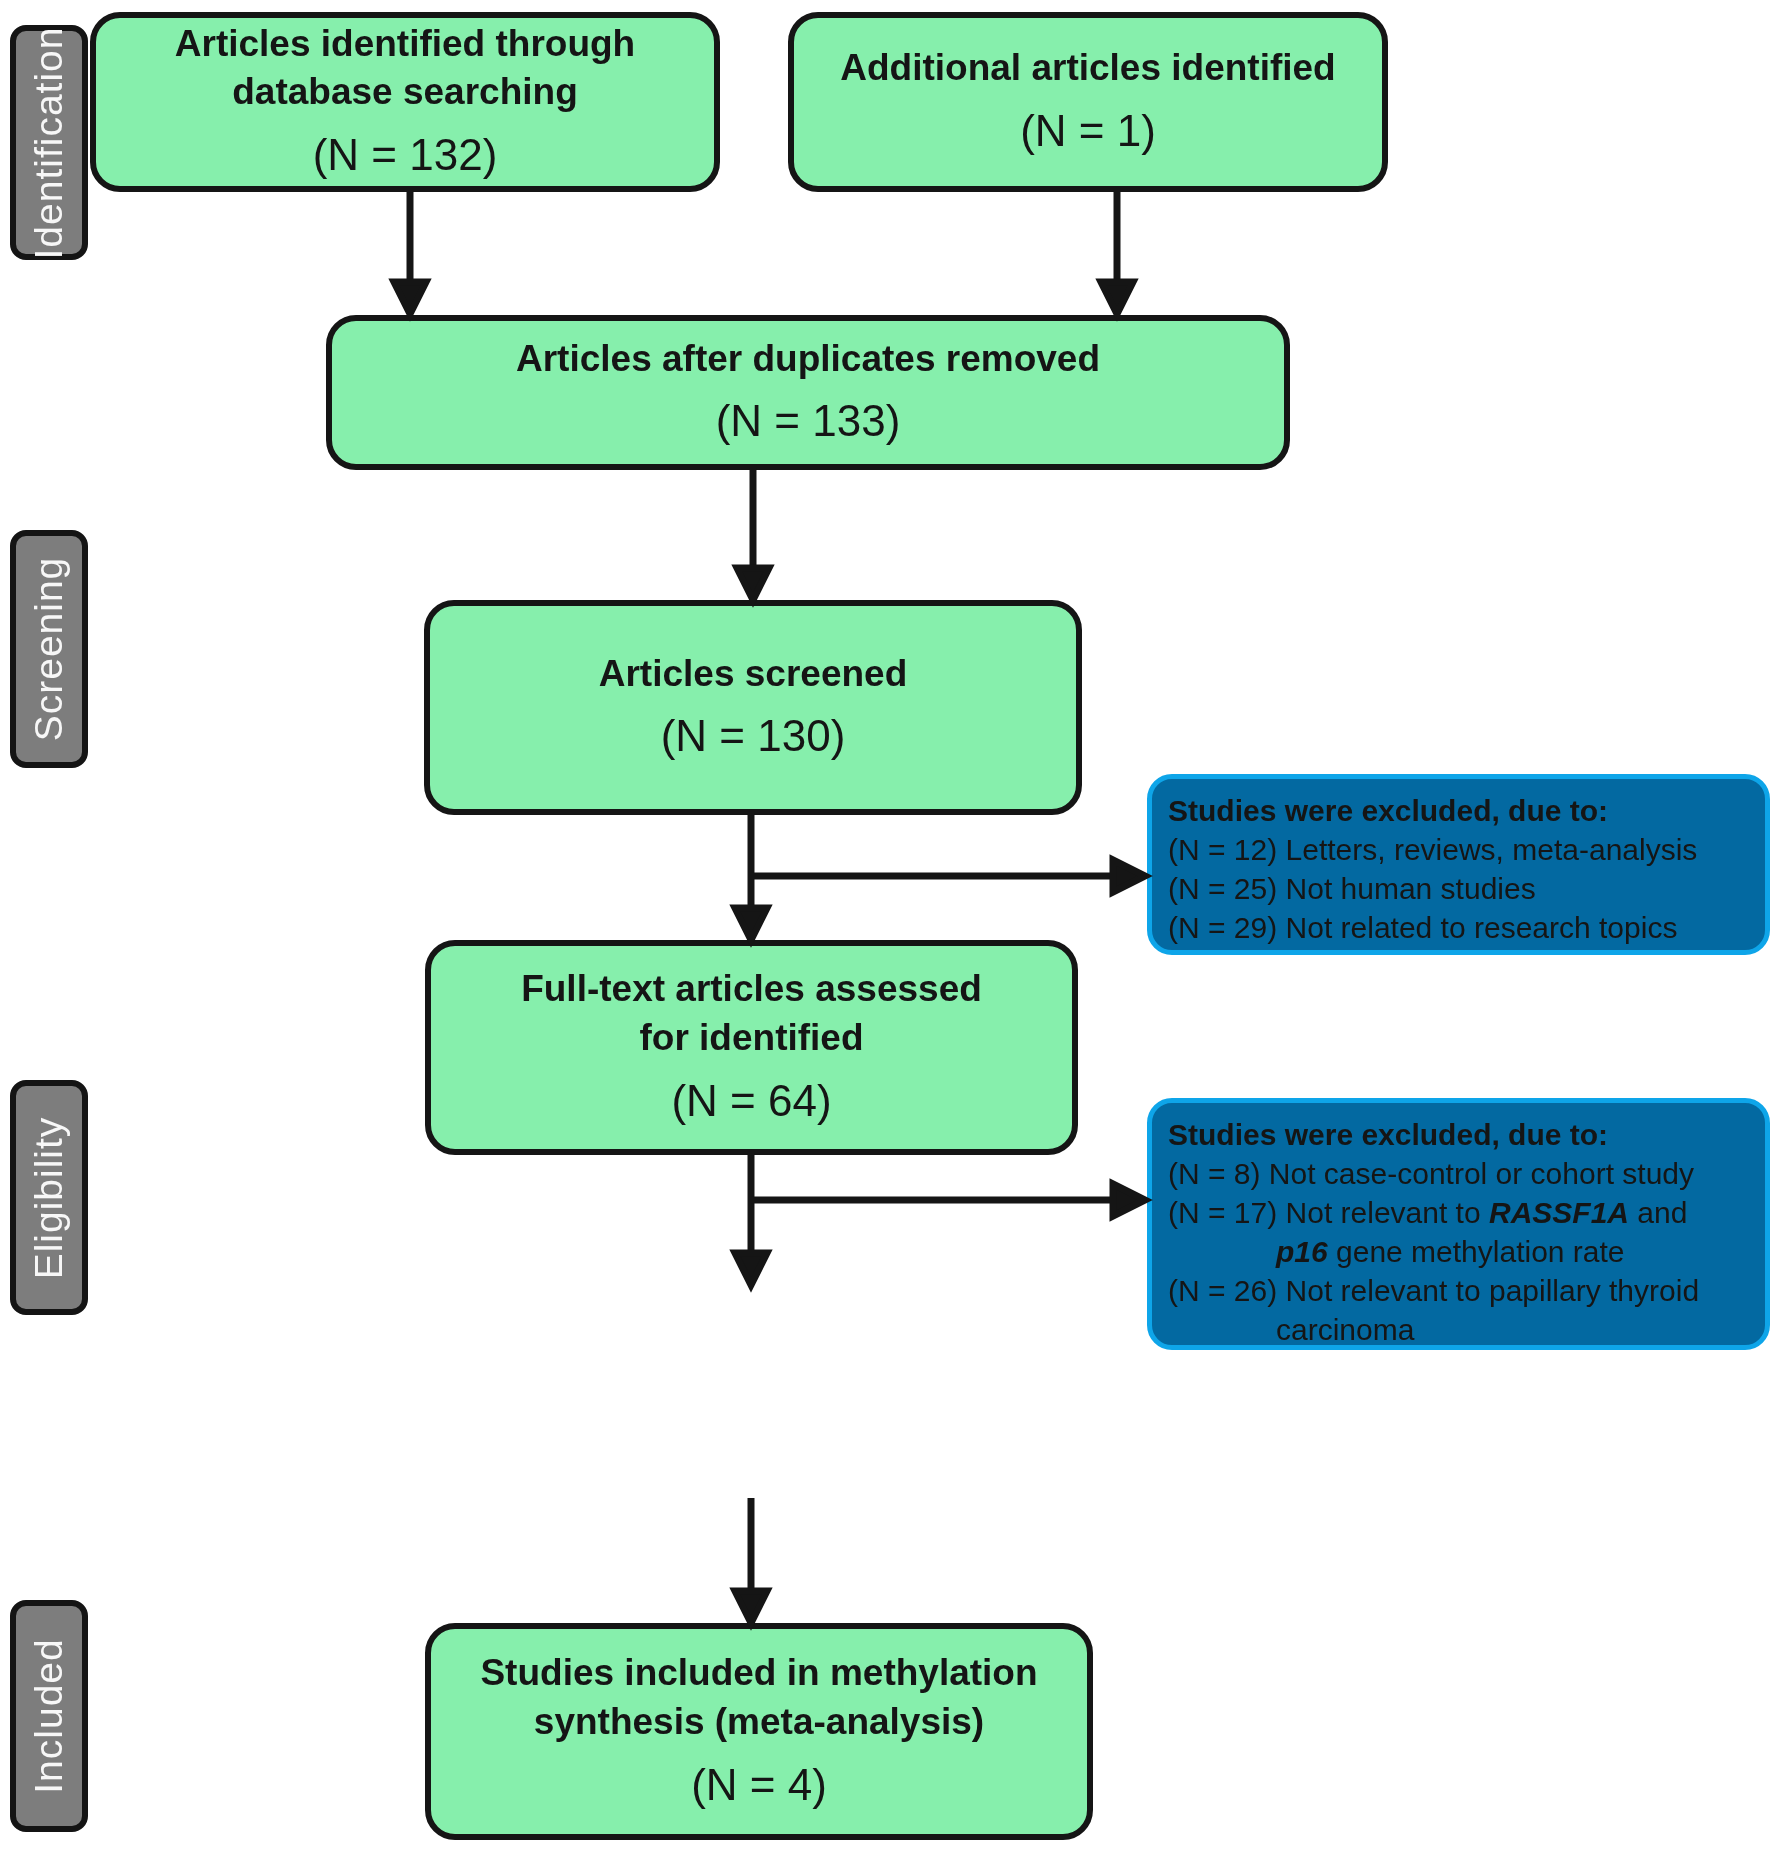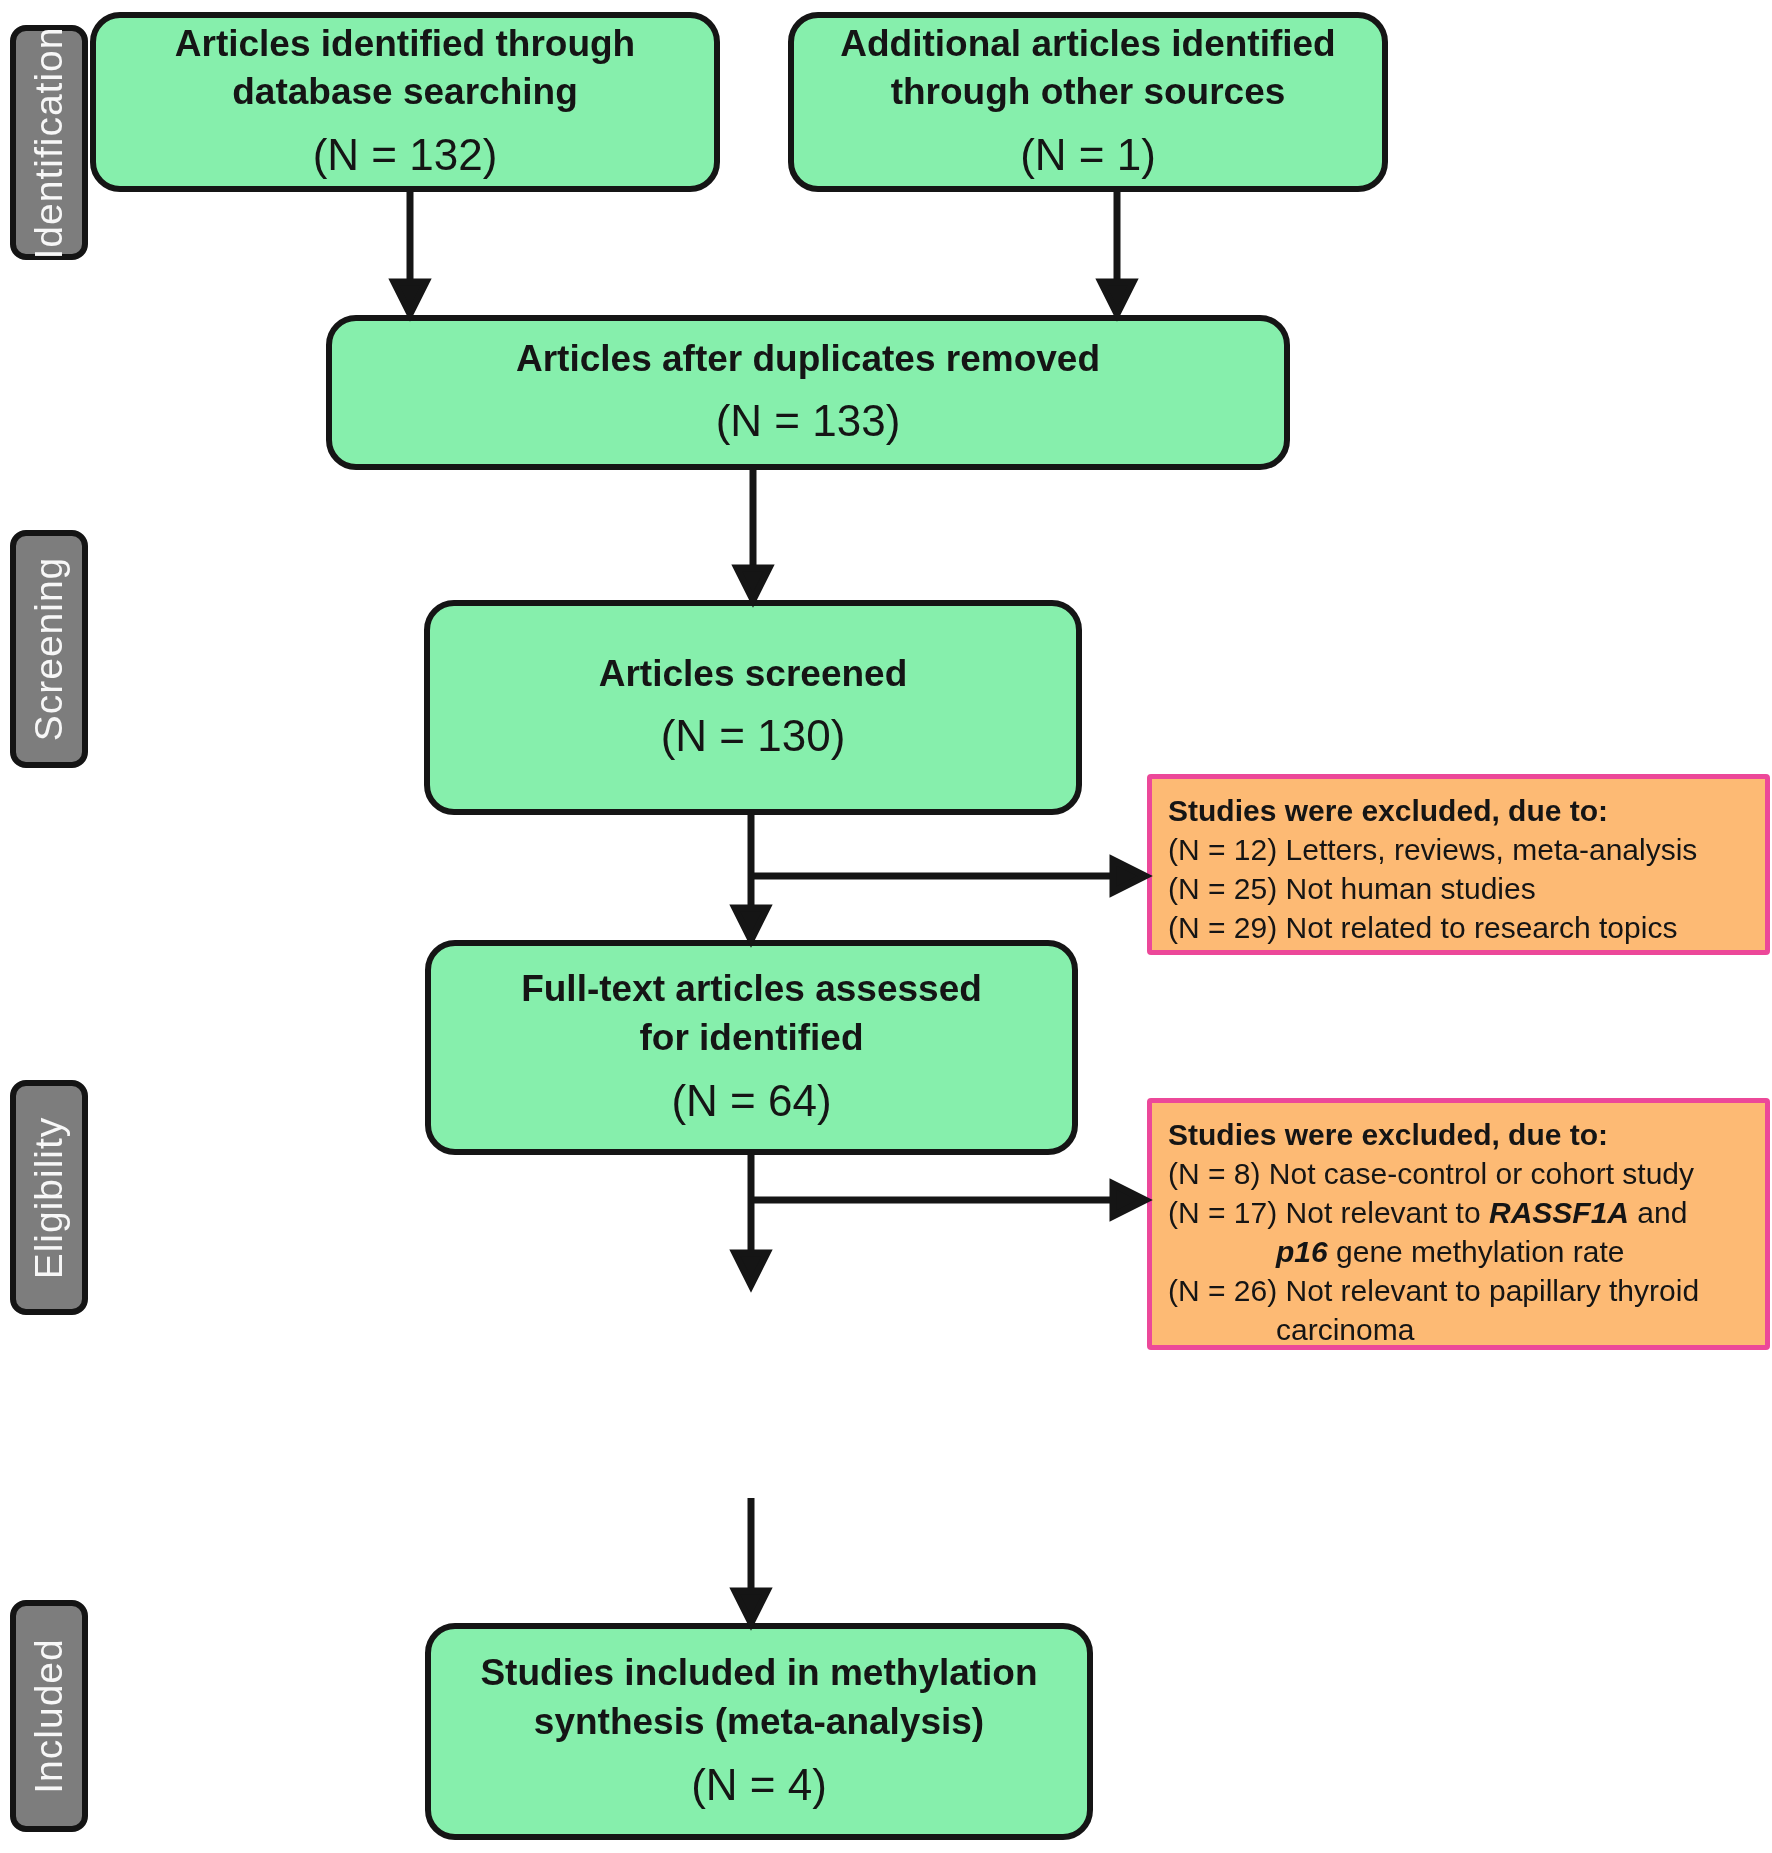--- a/index.html
+++ b/index.html
@@ -105,7 +105,6 @@
 
   <div class="flow-box" style="left:788px; top:12px; width:600px; height:180px;">
     <div class="t">Additional articles identified</div>
-    <div class="t">through other sources</div>
     <div class="n">(N = 1)</div>
   </div>
 

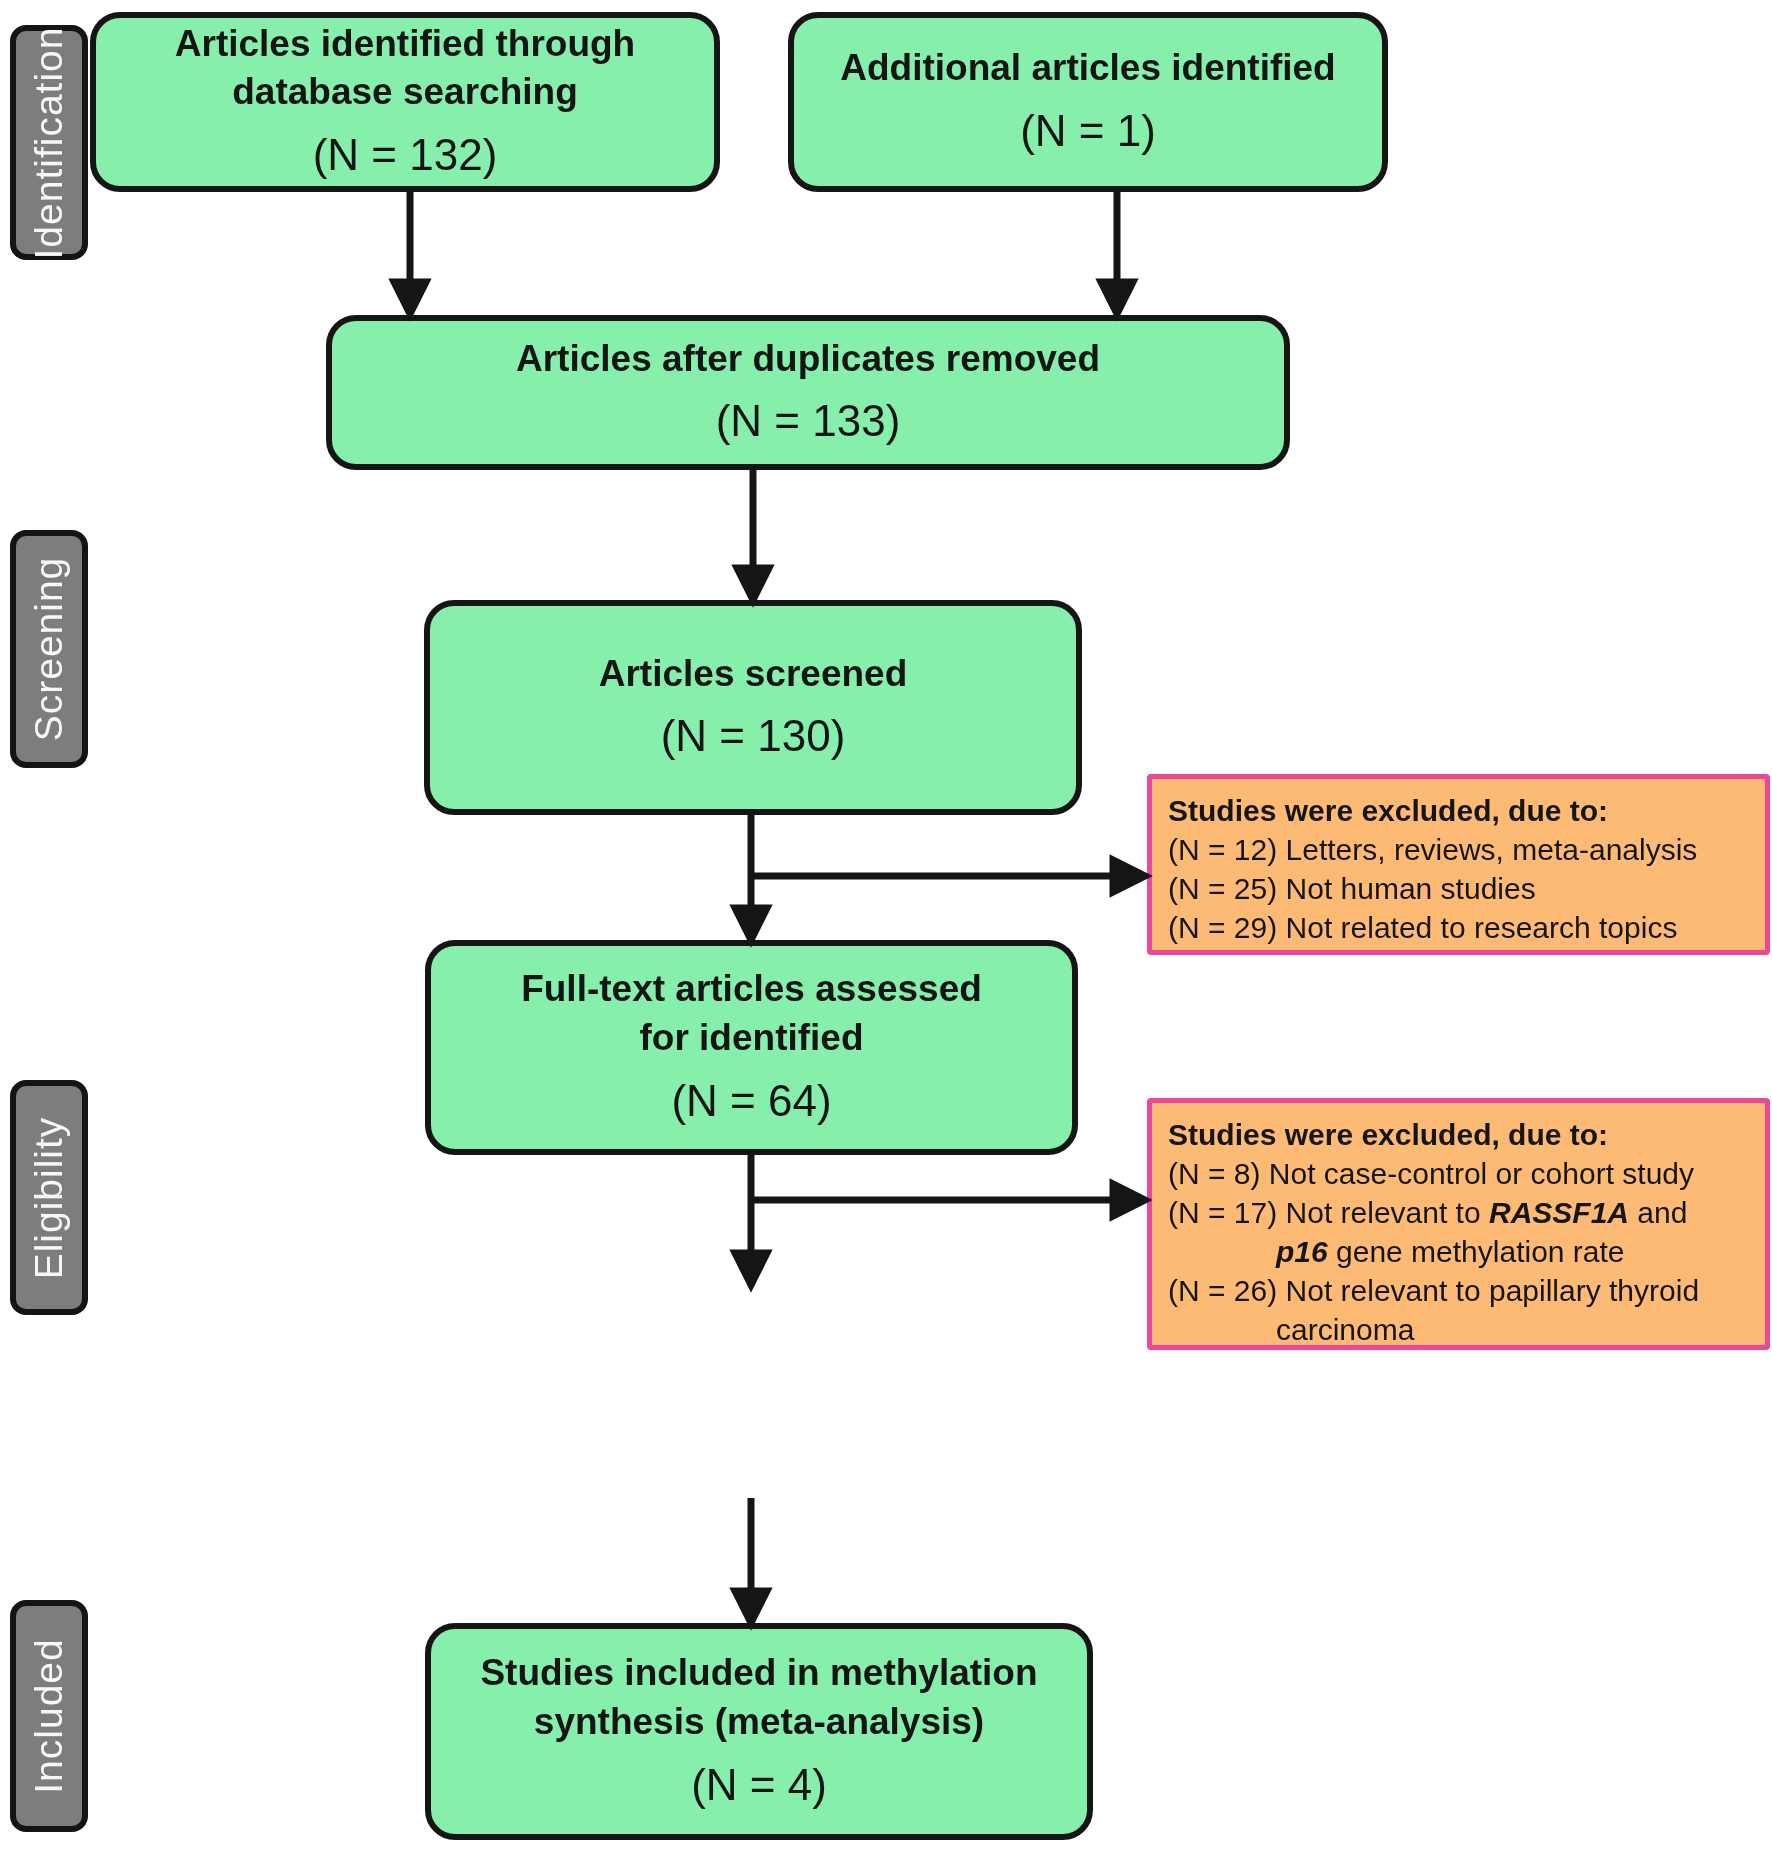--- a/index.html
+++ b/index.html
@@ -53,9 +53,9 @@
   
   .excl-box {
     position:absolute;
-    background:#fdba74;
-    border:5px solid #ec4899;
-    border-radius:4px;
+    background:#0369a1;
+    border:5px solid #0ea5e9;
+    border-radius:25px;
     box-sizing:border-box;
     padding:12px 16px;
     text-align:left;

